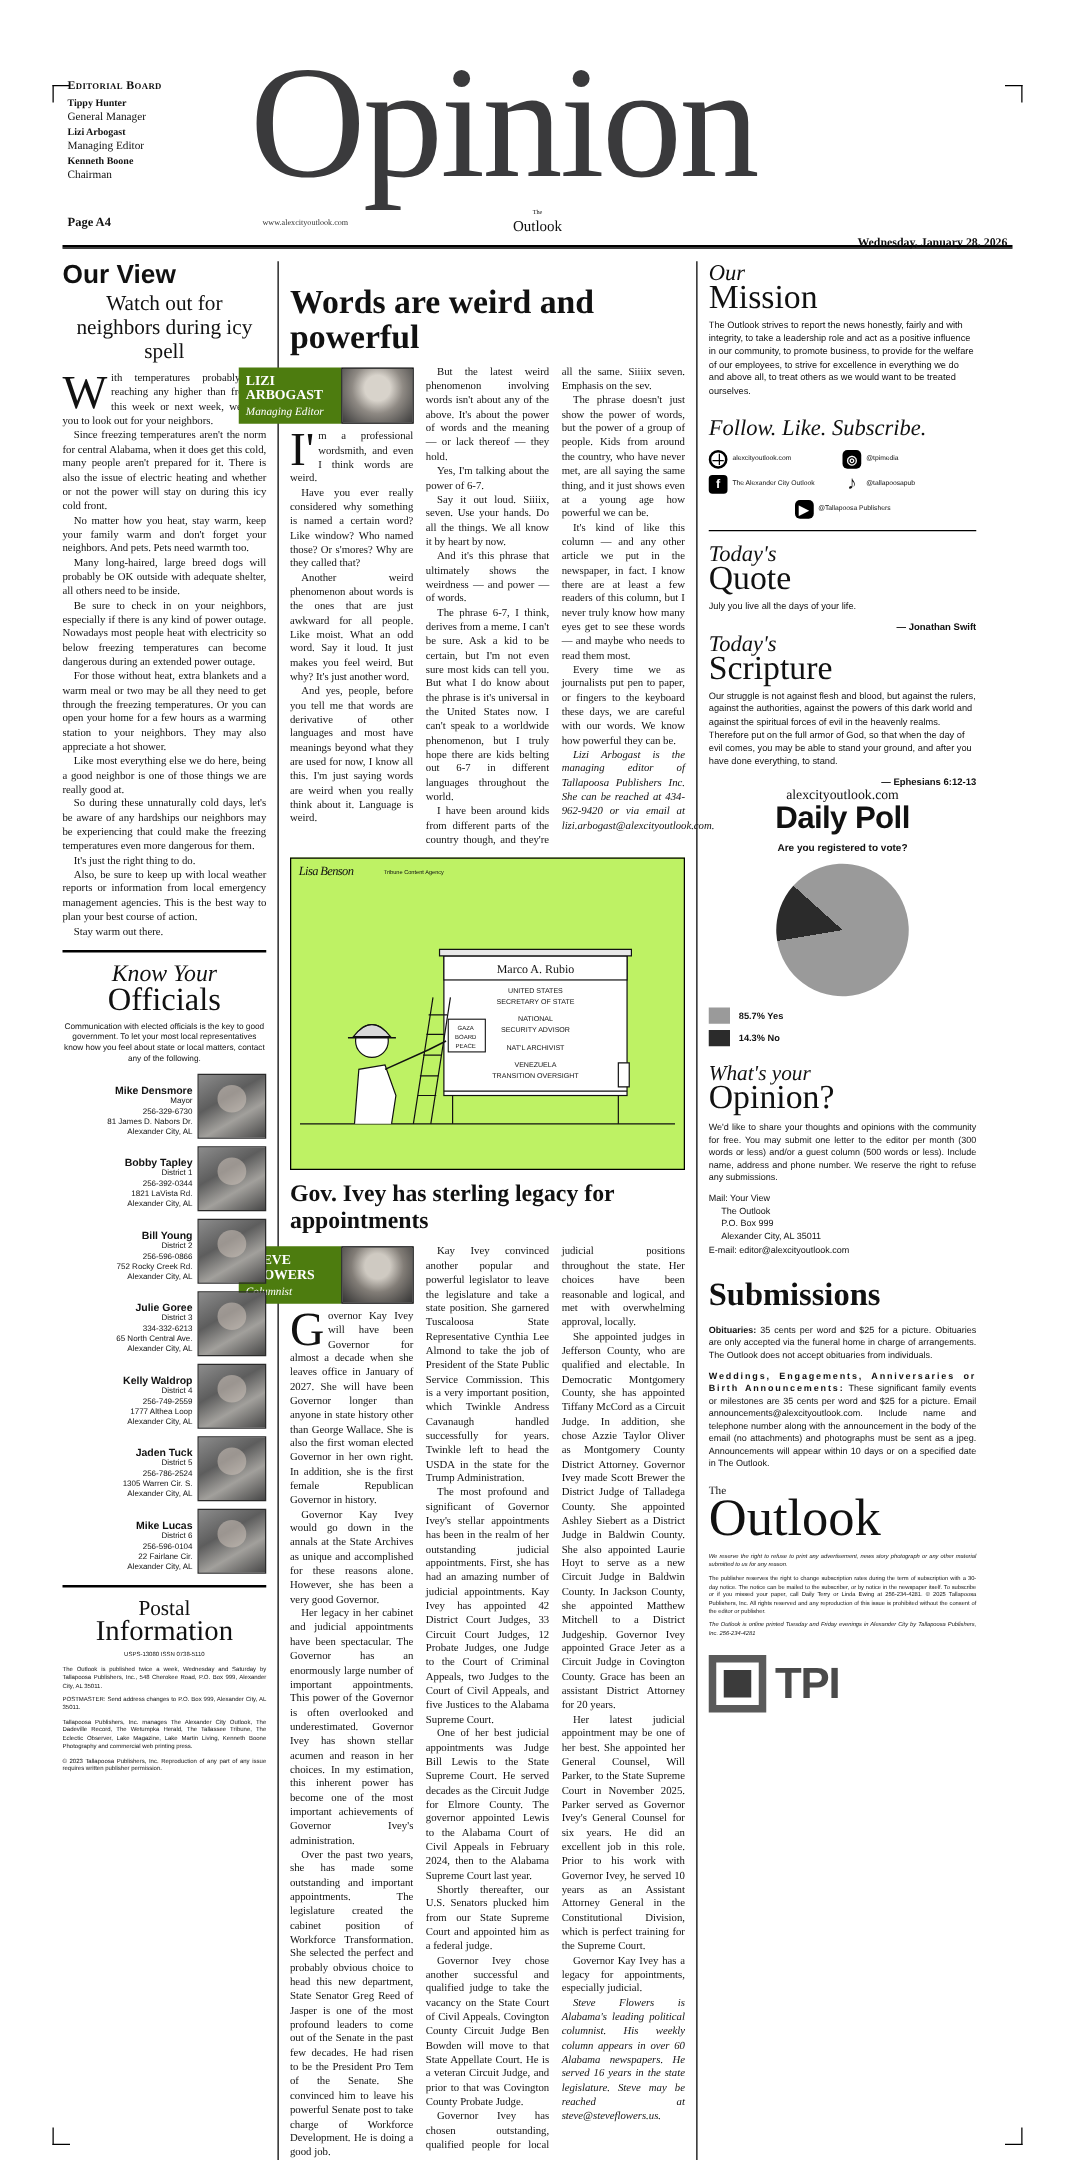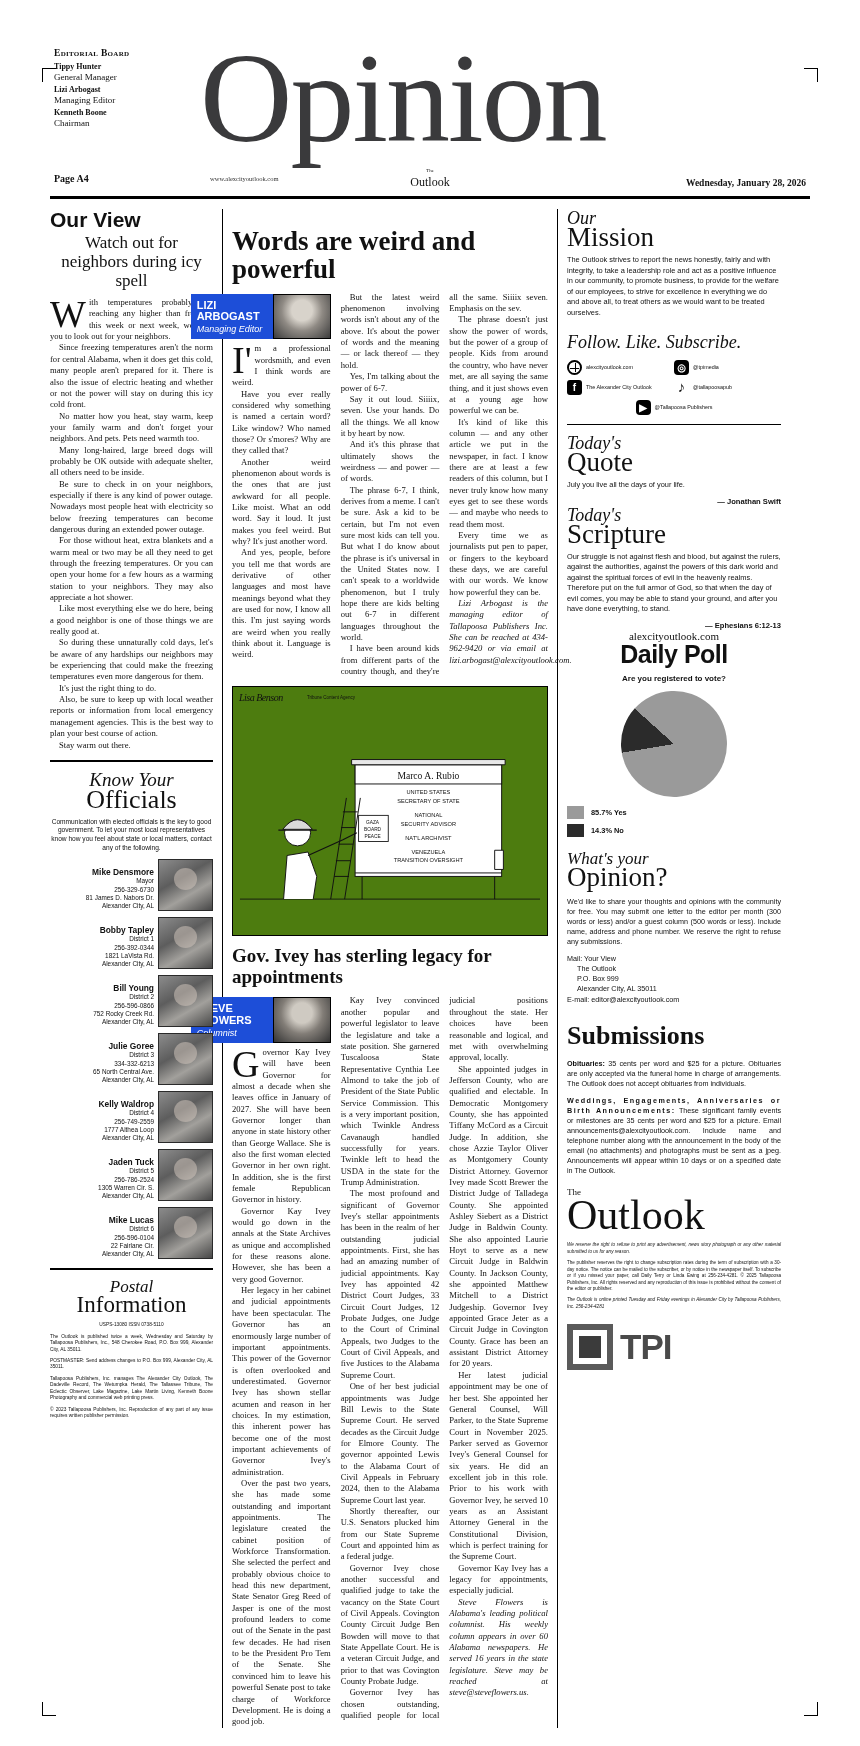--- a/index.html
+++ b/index.html
@@ -35,7 +35,7 @@
 
   
   .masthead { position:relative; height:118px; }
-  .edboard { position:absolute; left:14px; top:0; width:150px; }
+  .edboard { position:absolute; left:14px; top:16px; width:150px; }
   .edboard h4 {
     margin:0 0 5px 0; font-size:9.5px; font-weight:bold;
     font-variant:small-caps; letter-spacing:.3px;

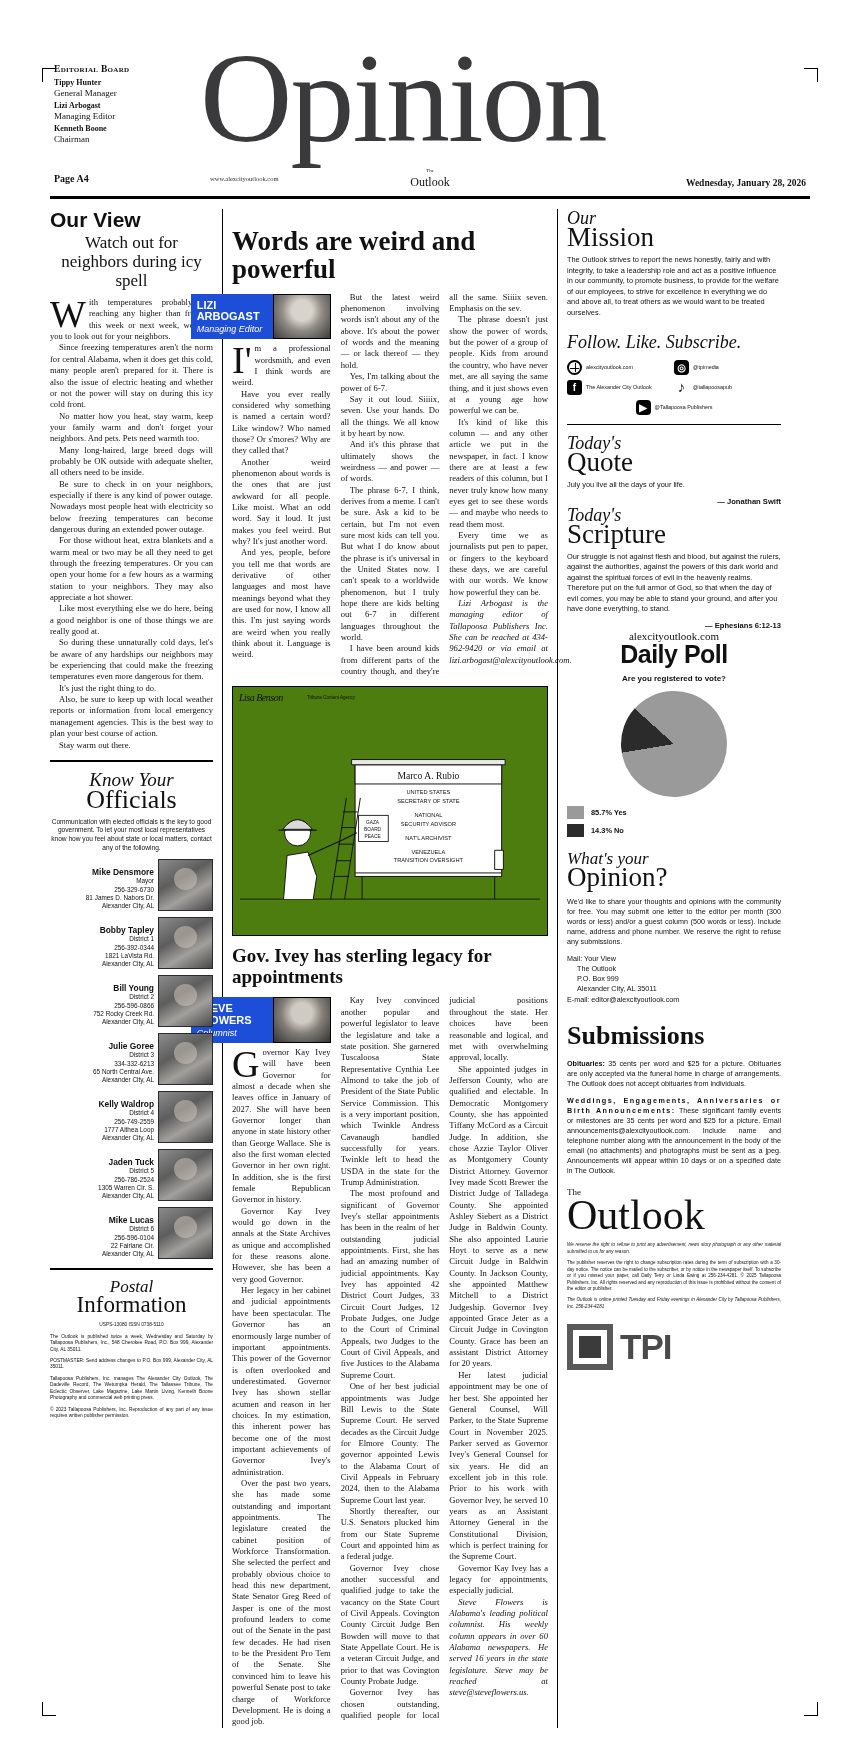--- a/index.html
+++ b/index.html
@@ -54,7 +54,7 @@
   .hdrbar { position:relative; height:26px; margin-top:4px; }
   .hdrbar .pg { position:absolute; left:14px; top:3px; font-size:10px; font-weight:bold; }
   .hdrbar .url { position:absolute; left:170px; top:5px; font-size:6.5px; color:#333; }
-  .hdrbar .dt  { position:absolute; right:14px; top:8px; font-size:9.5px; font-weight:bold; }
+  .hdrbar .dt  { position:absolute; right:14px; top:20px; font-size:9.5px; font-weight:bold; }
   .hdrbar .lgo { position:absolute; left:50%; transform:translateX(-50%); top:-2px; text-align:center; }
   .hdrbar .lgo .t1 { font-size:5px; display:block; line-height:1; margin-bottom:-1px; }
   .hdrbar .lgo .t2 { font-size:12px; font-family:"Liberation Serif",serif; line-height:1; }

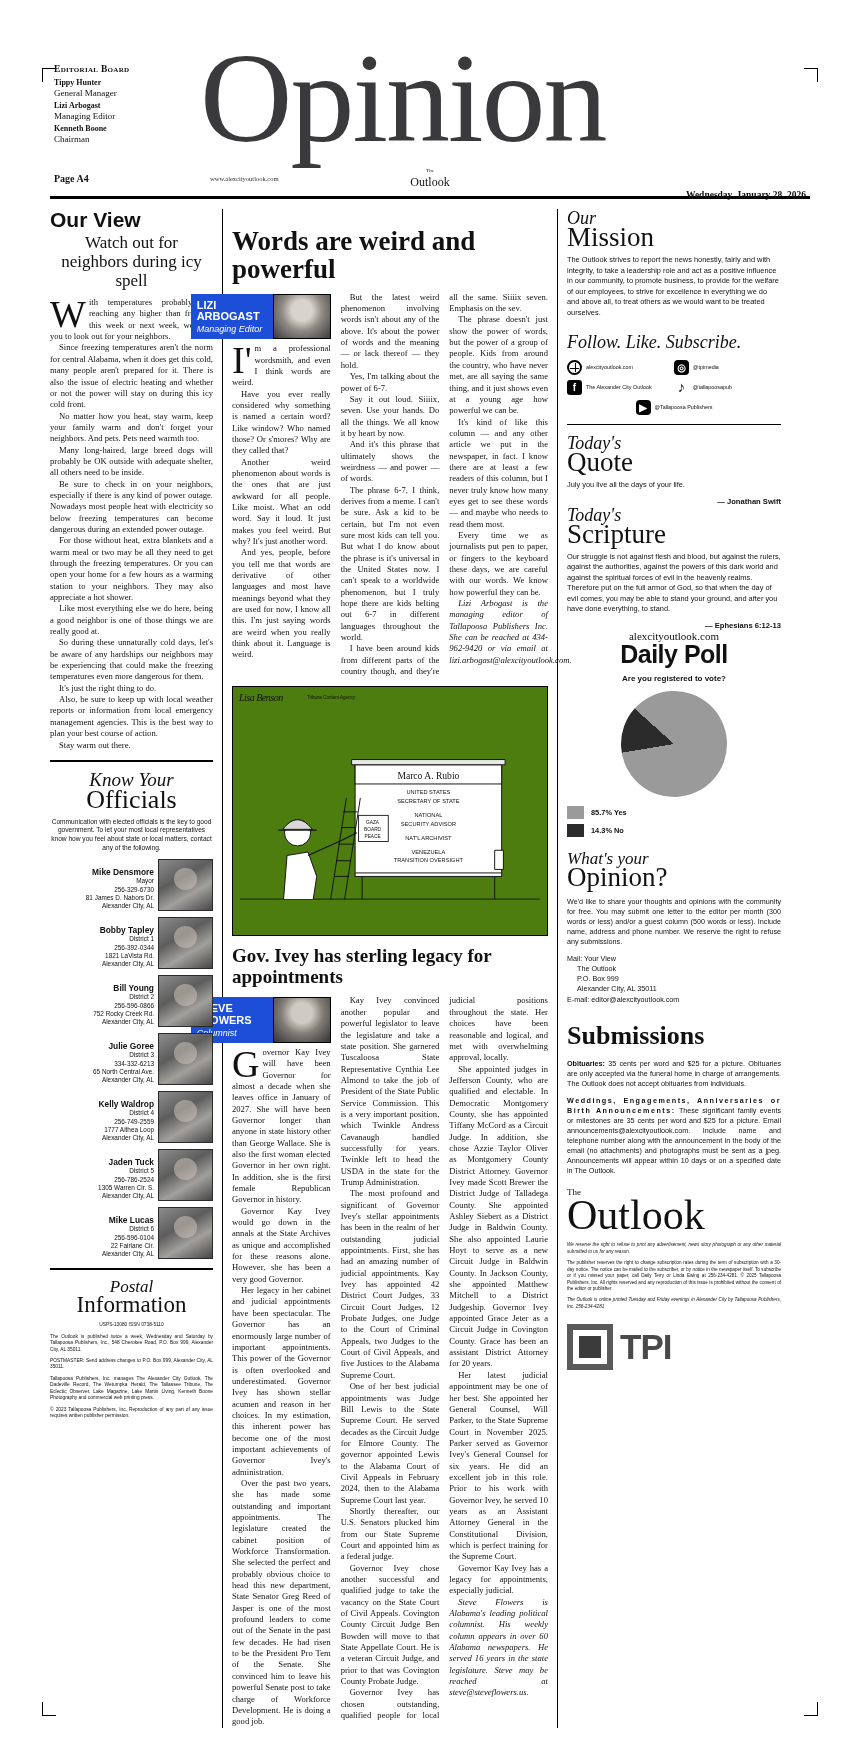--- a/index.html
+++ b/index.html
@@ -114,8 +114,8 @@
     display:flex; align-items:stretch;
   }
   .byline-box .lbl {
-    background:#1d4ed8; color:#fff; padding:6px 5px 5px 6px; flex:1;
-    font-family:Liberation Sans, sans-serif;
+    background:#4d7c0f; color:#fff; padding:6px 5px 5px 6px; flex:1;
+    font-family:Liberation Serif, serif;
   }
   .byline-box .lbl .n1 { font-size:11px; font-weight:bold; line-height:1.02; display:block; }
   .byline-box .lbl .n2 { font-size:9px; font-style:italic; display:block; margin-top:3px; line-height:1; }

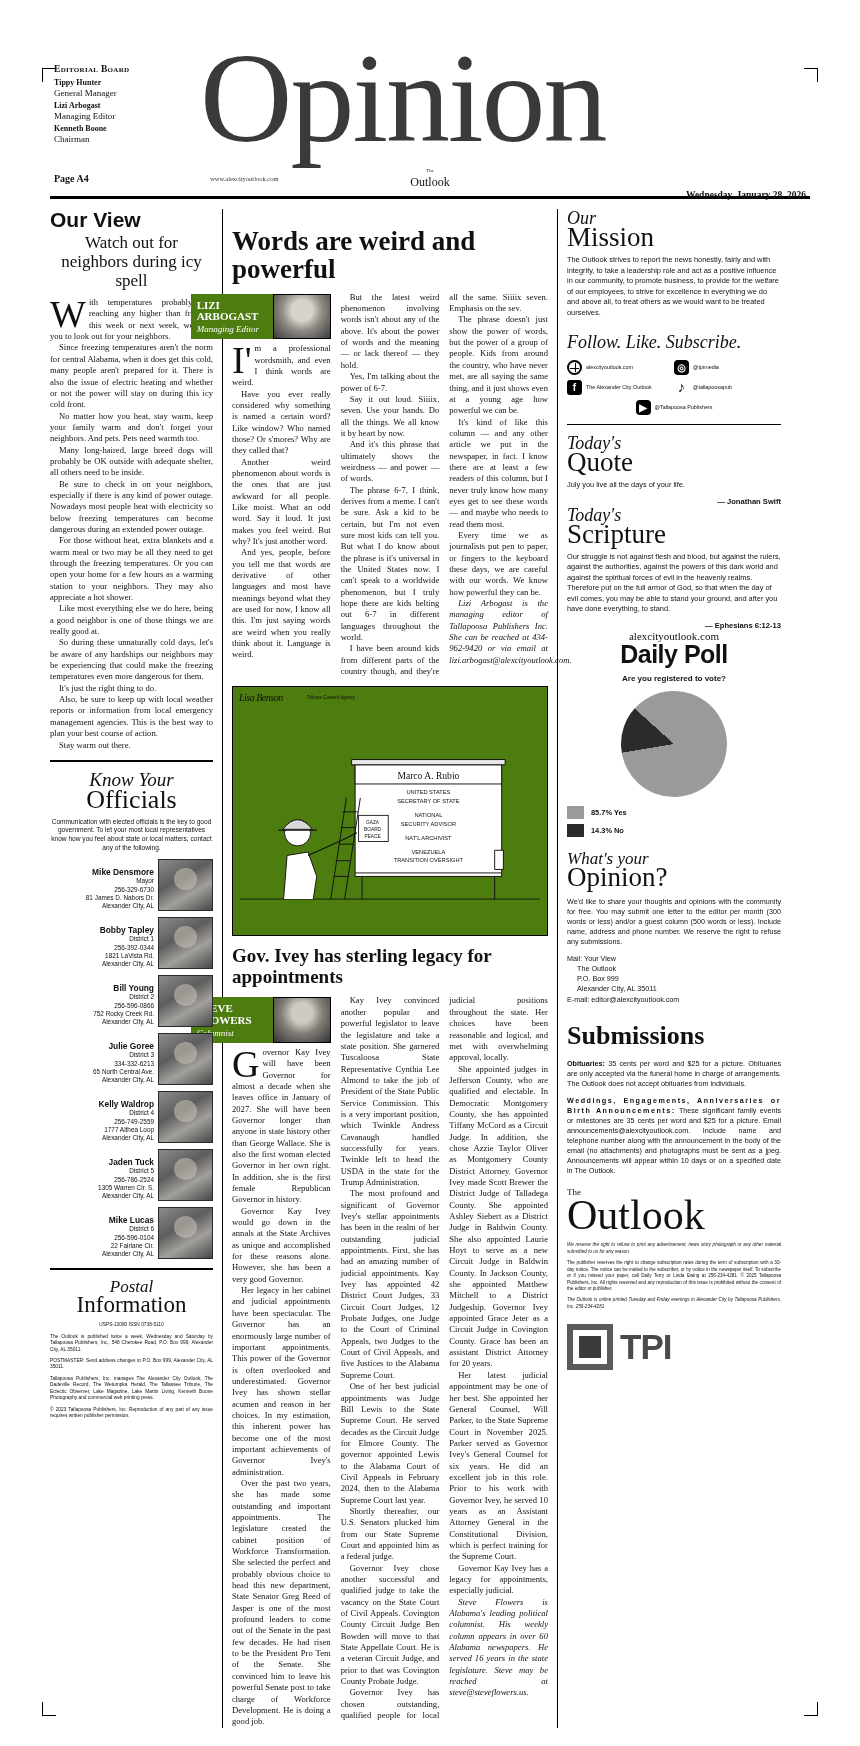--- a/index.html
+++ b/index.html
@@ -130,7 +130,7 @@
 
   .cartoon {
     border:1px solid #000; margin:9px 0 10px 0; height:250px;
-    position:relative; background:#4d7c0f; overflow:hidden;
+    position:relative; background:#bef264; overflow:hidden;
   }
   .cartoon .sig { position:absolute; left:6px; top:5px; font-family:"Liberation Serif",serif;
     font-style:italic; font-size:10px; letter-spacing:-.5px; }

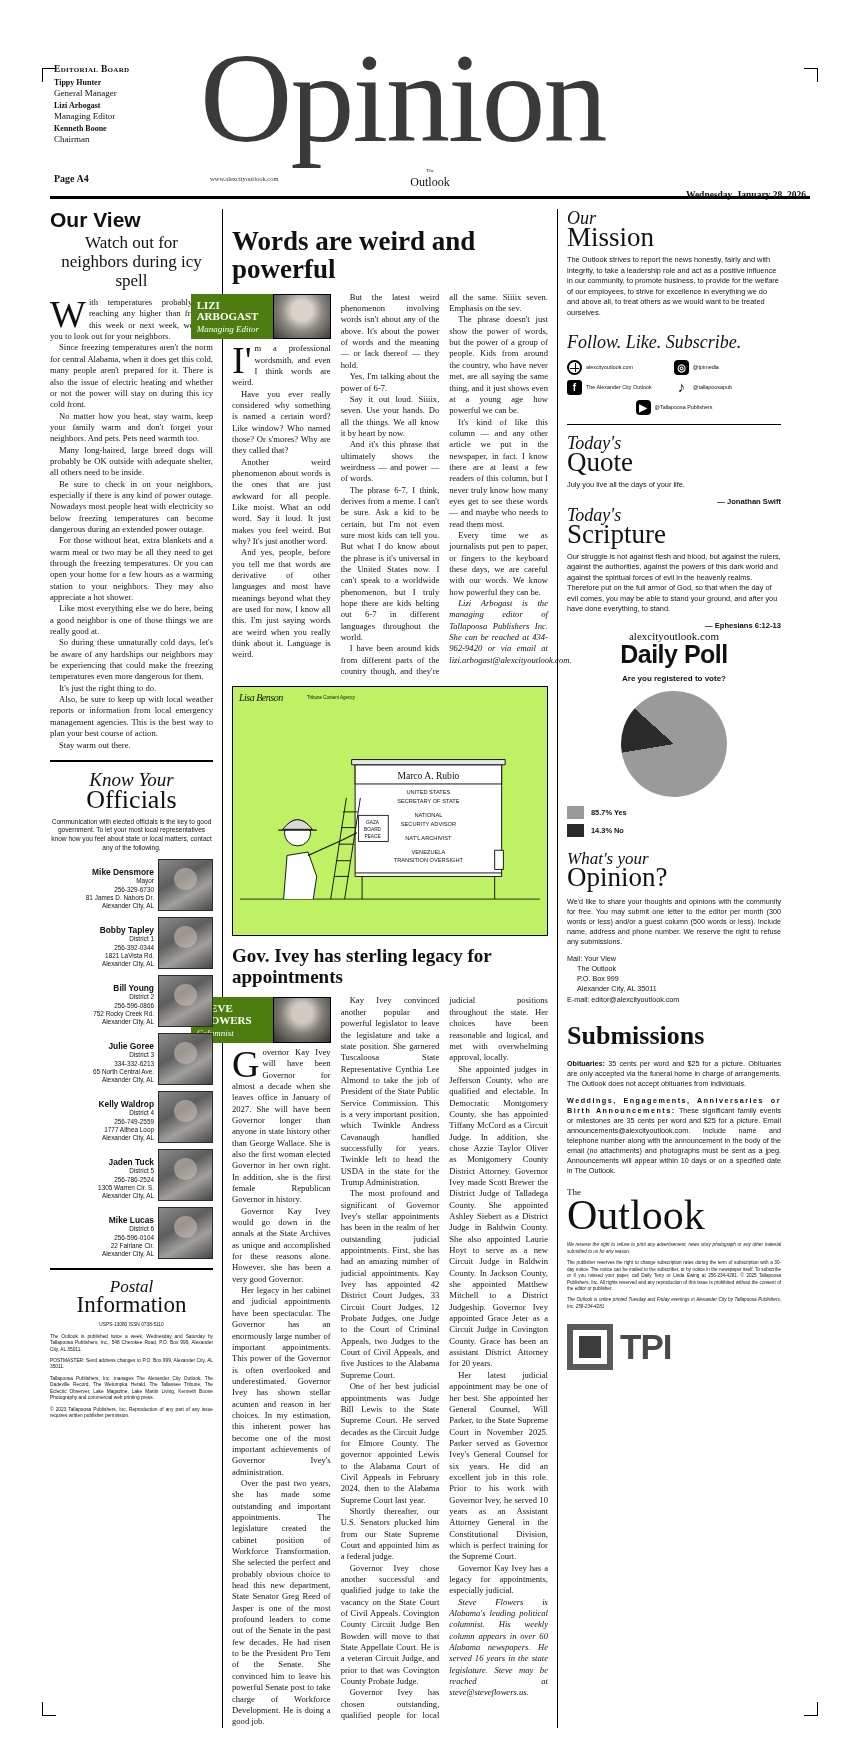--- a/index.html
+++ b/index.html
@@ -97,7 +97,7 @@
   }
 
   .postal { text-align:center; margin-top:3px; }
-  .postal .l1 { font-family:"Liberation Serif",serif; font-style:italic; font-size:17px; display:block; line-height:1; }
+  .postal .l1 { font-family:"Liberation Serif",serif; font-size:17px; display:block; line-height:1; }
   .postal .l2 { font-family:"Liberation Serif",serif; font-size:23px; display:block; line-height:1; margin-top:-2px; }
   .postal-txt { font-family:"Liberation Sans",sans-serif; font-size:4.8px; line-height:1.35; text-align:justify; margin-top:6px; }
   .postal-txt p { margin:0 0 5px 0; }

